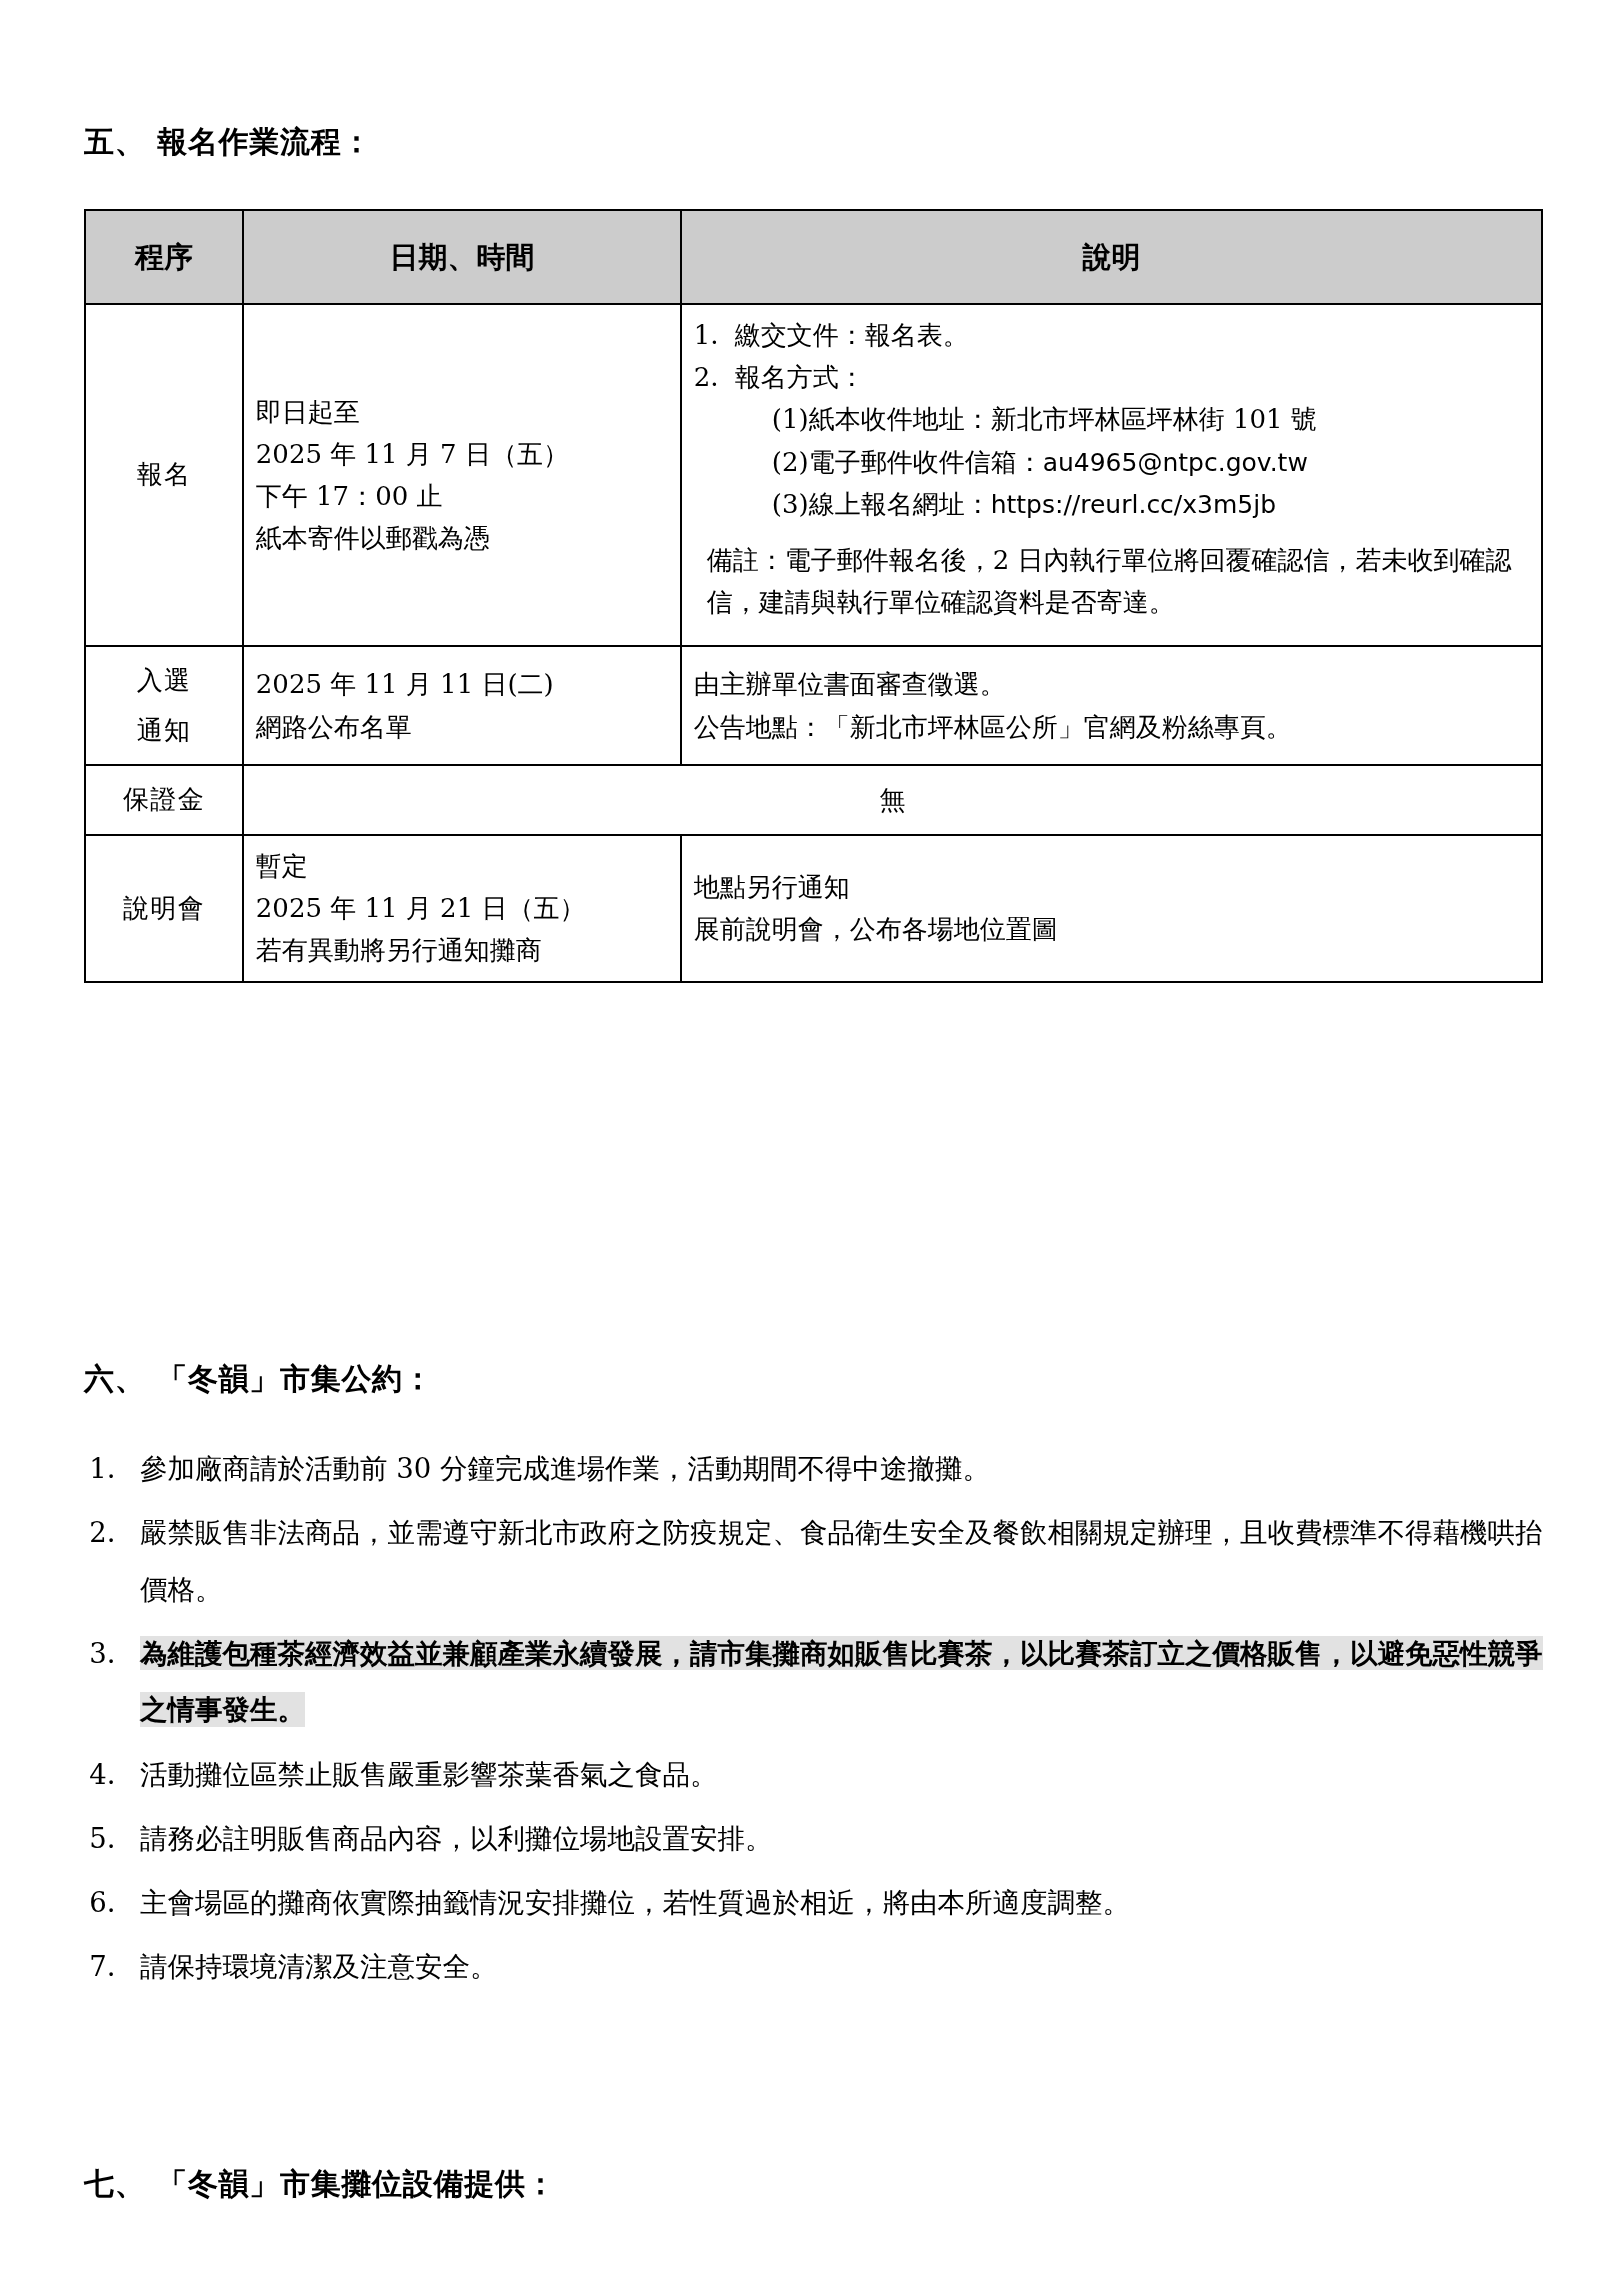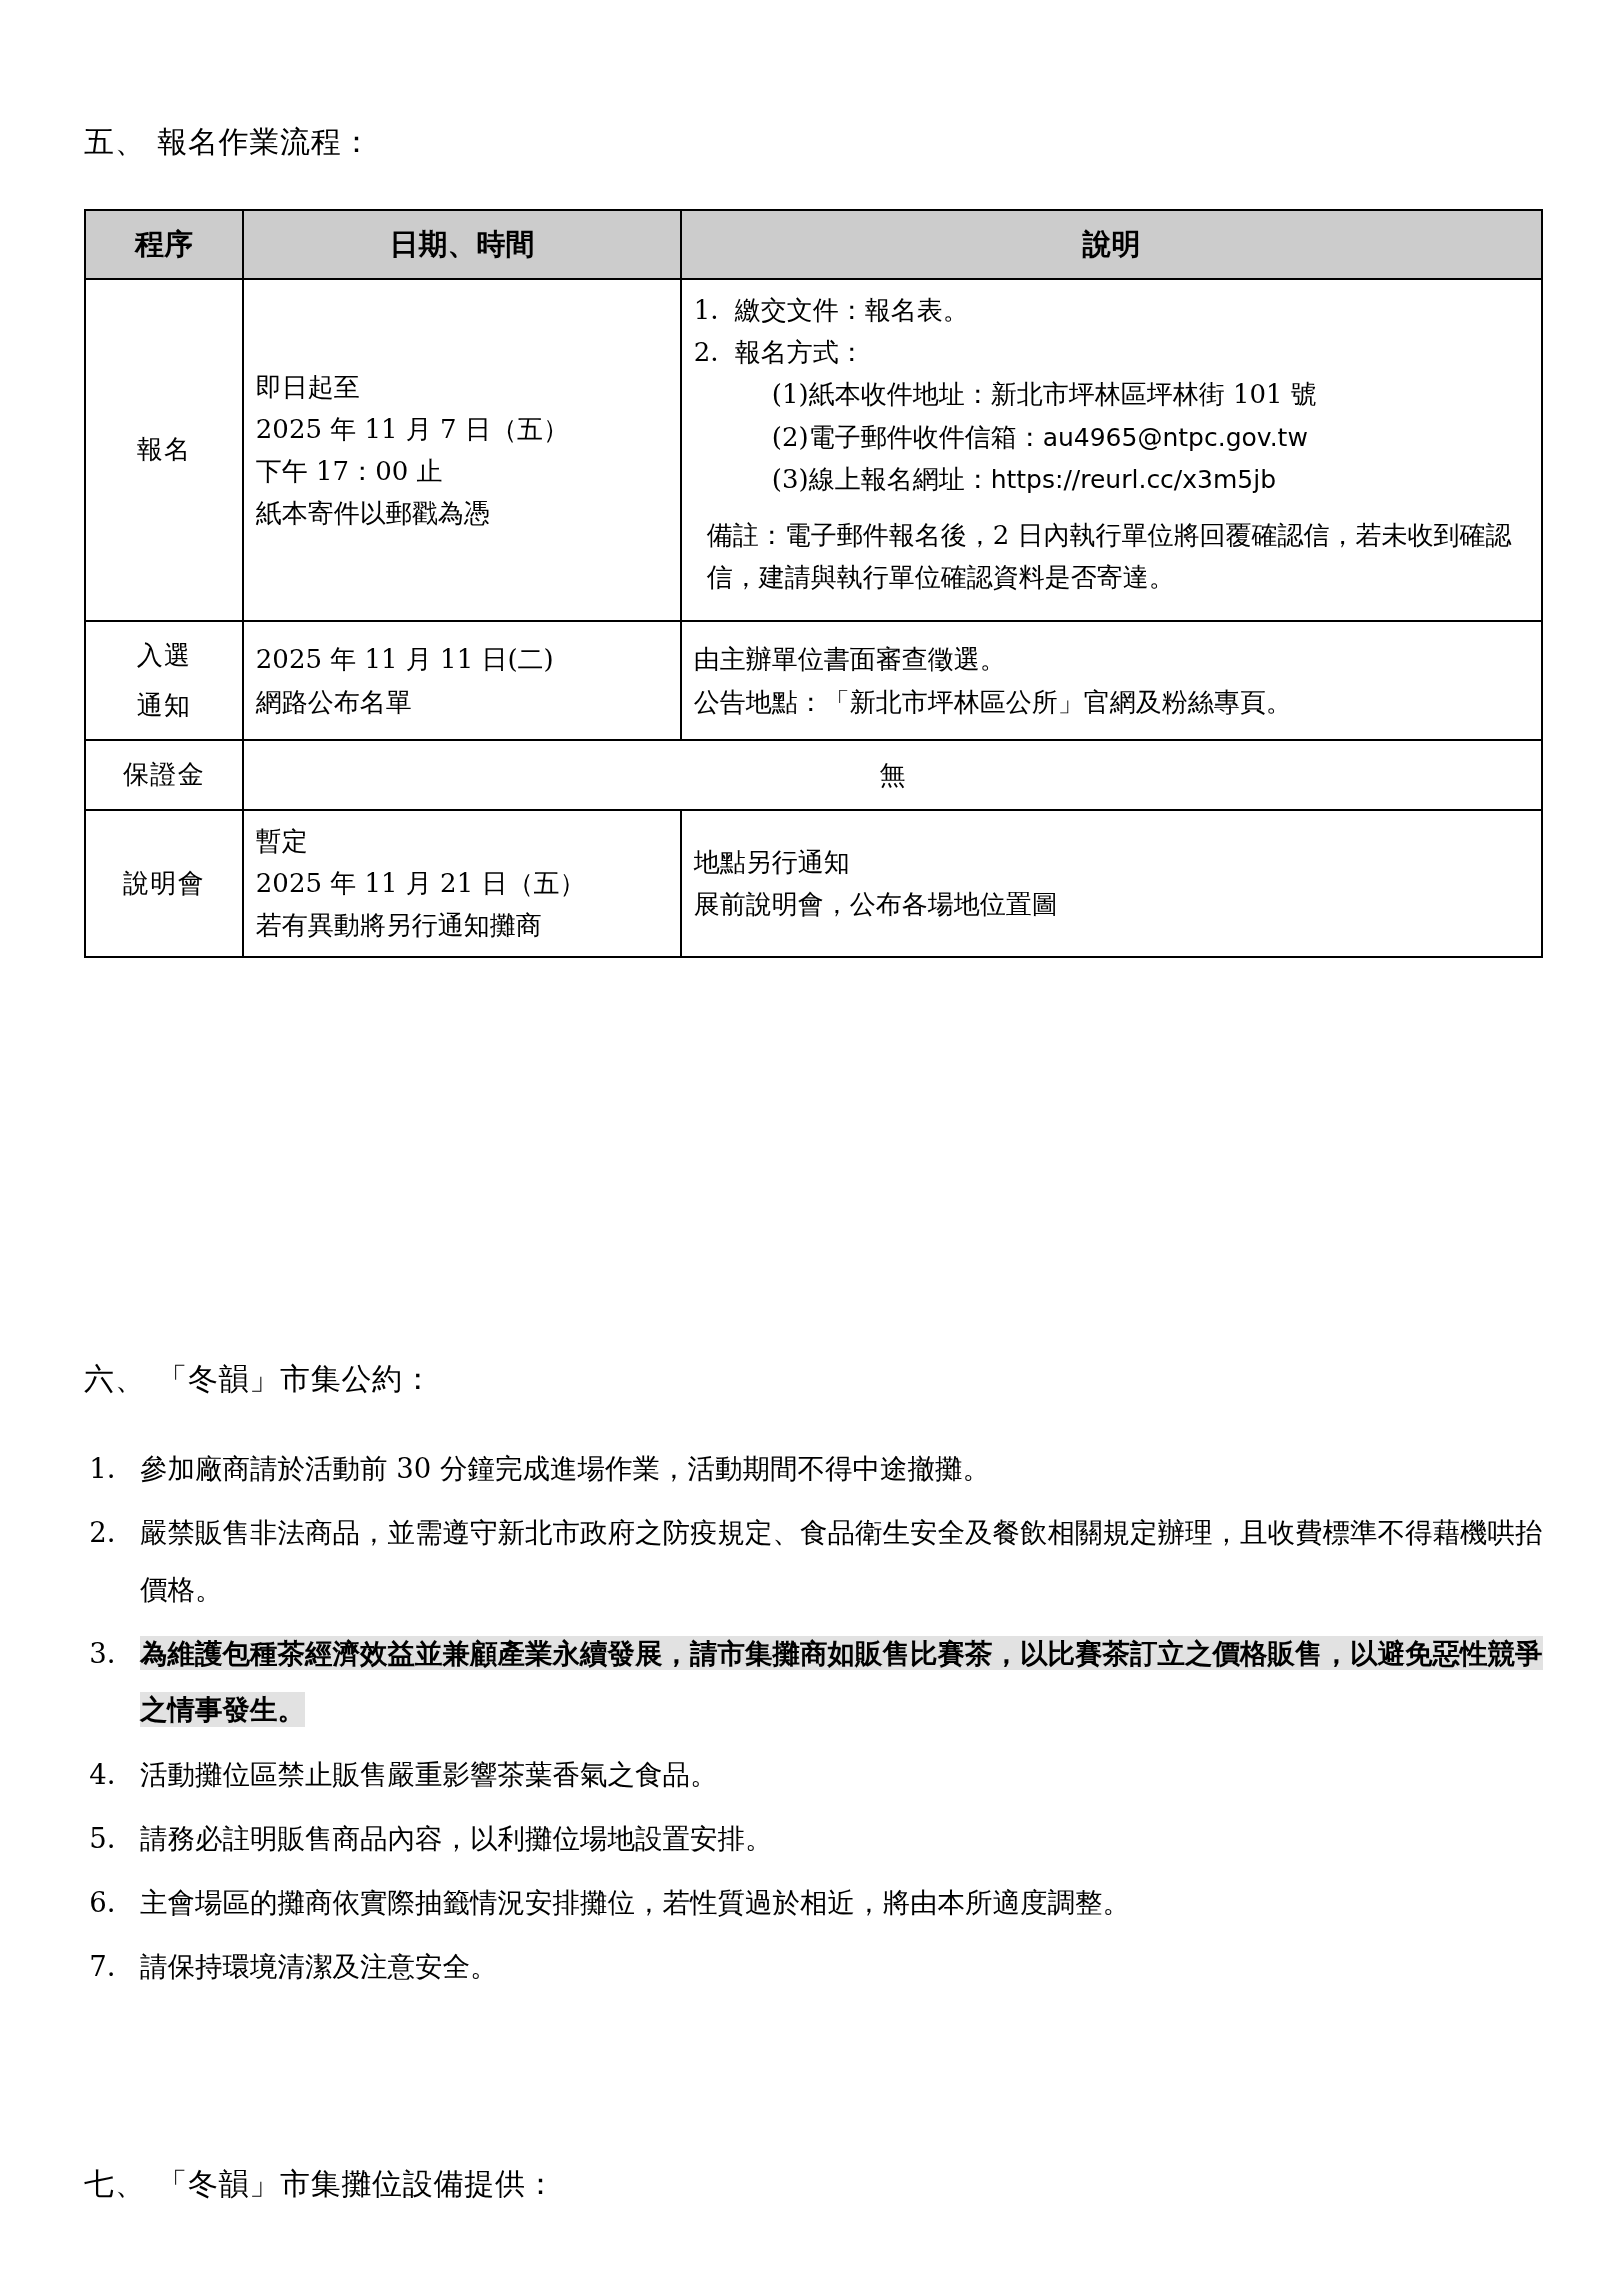--- a/index.html
+++ b/index.html
@@ -30,7 +30,7 @@
   .section-heading {
     position: absolute;
     font-size: 30px;
-    font-weight: normal;
+    font-weight: bold;
     letter-spacing: 0.7px;
     white-space: nowrap;
     line-height: 1.2;

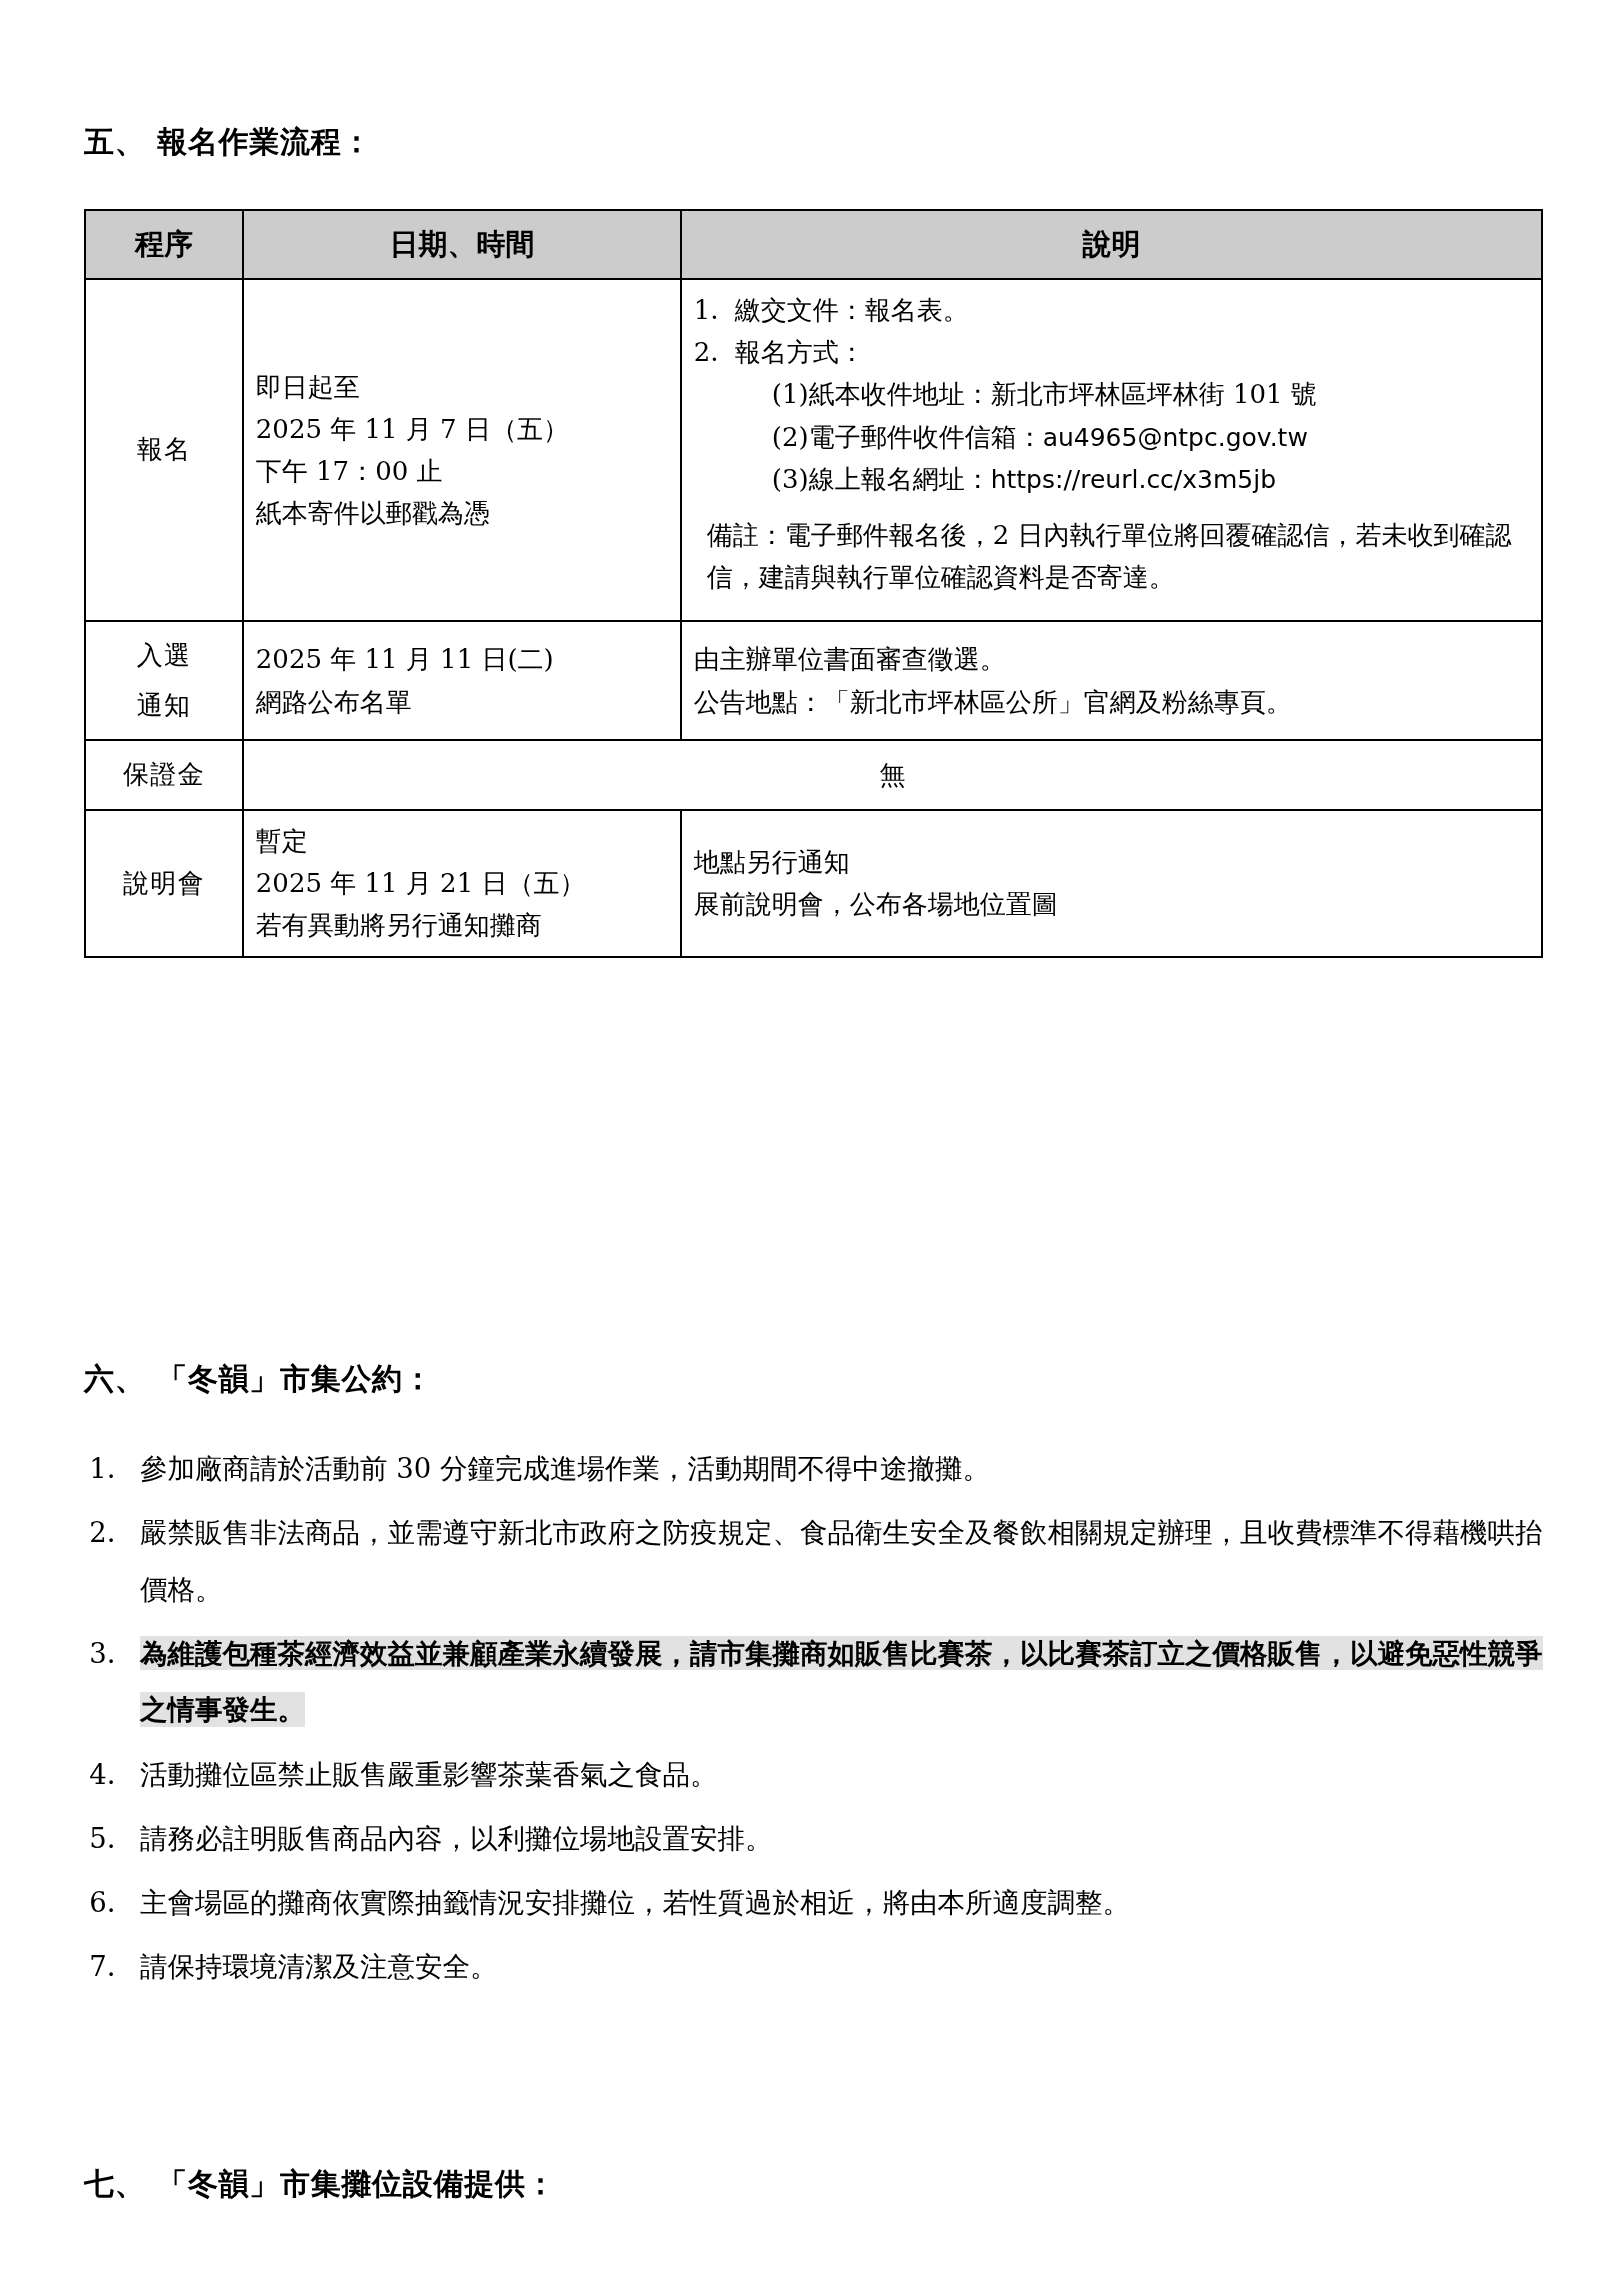--- a/index.html
+++ b/index.html
@@ -66,7 +66,7 @@
     text-align: center;
     font-size: 29px;
     font-weight: bold;
-    height: 69px;
+    height: 94px;
   }
   .col-proc { width: 158px; }
   .col-date { width: 438px; }

